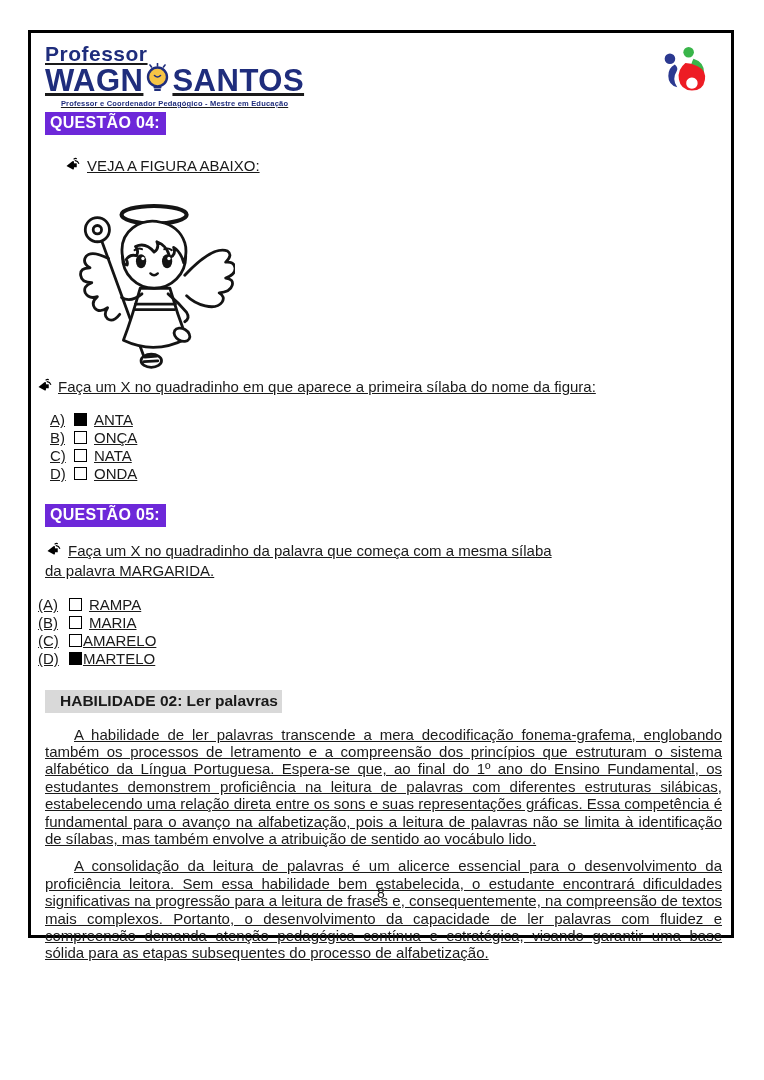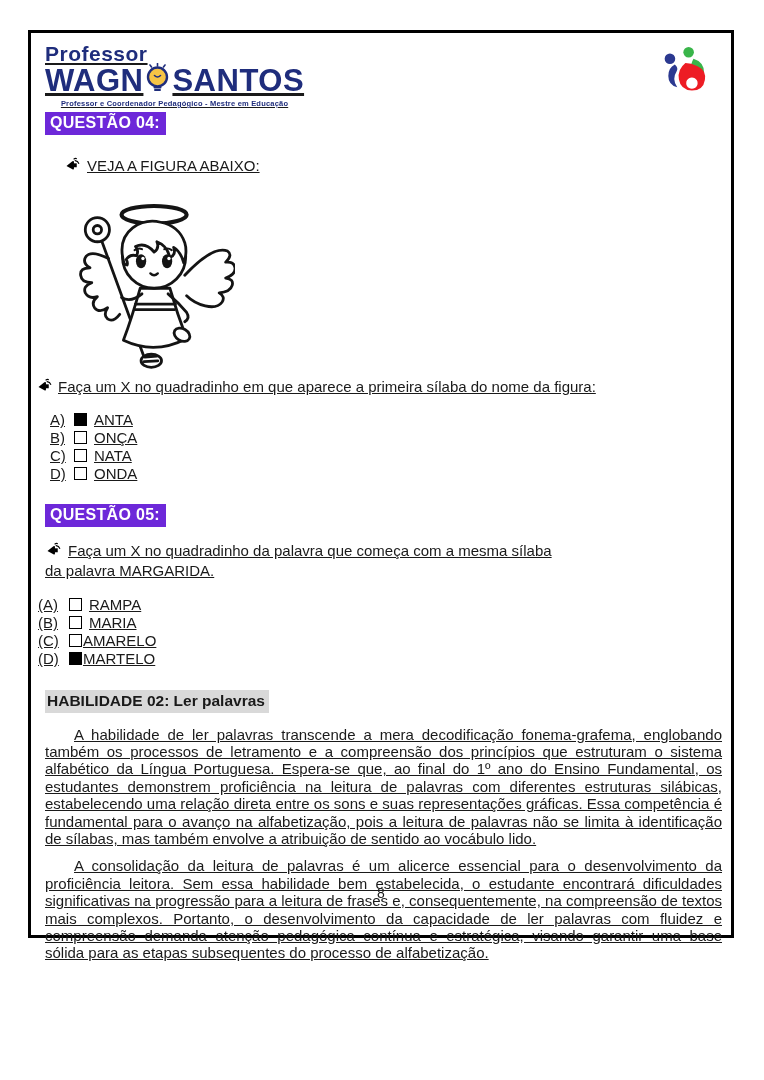--- a/index.html
+++ b/index.html
@@ -48,7 +48,7 @@
   .prompt5-l1 { display:flex; align-items:center; gap:7px; }
   .prompt5-l2 { margin-top:2px; }
 
-  .skill-heading { display:inline-block; margin-top:22px; background:#d9d9d9; font-weight:bold; font-size:15.5px; padding:2px 4px 3px 2px;text-align:right; }
+  .skill-heading { display:inline-block; margin-top:22px; background:#d9d9d9; font-weight:bold; font-size:15.5px; padding:2px 4px 3px 15px;text-align:right; }
 
   .para { margin-top:13px; width:677px; font-size:15px; line-height:17.4px; text-align:justify; text-indent:29px; }
   .para2 { margin-top:10px; }

